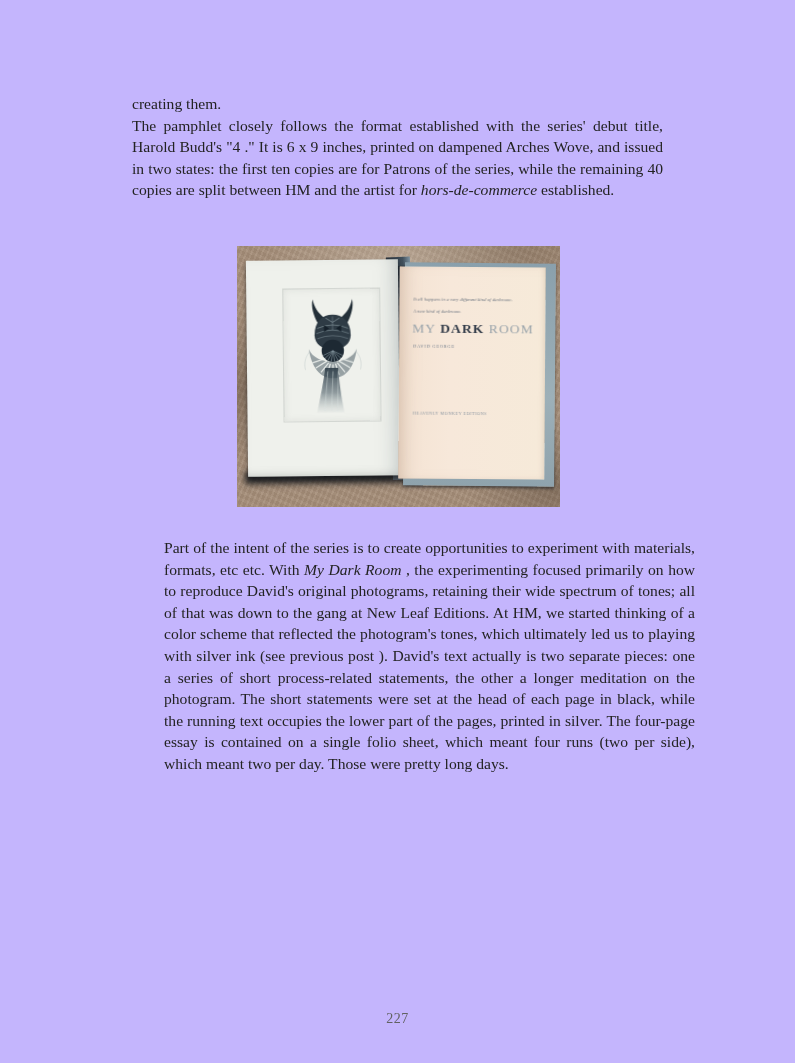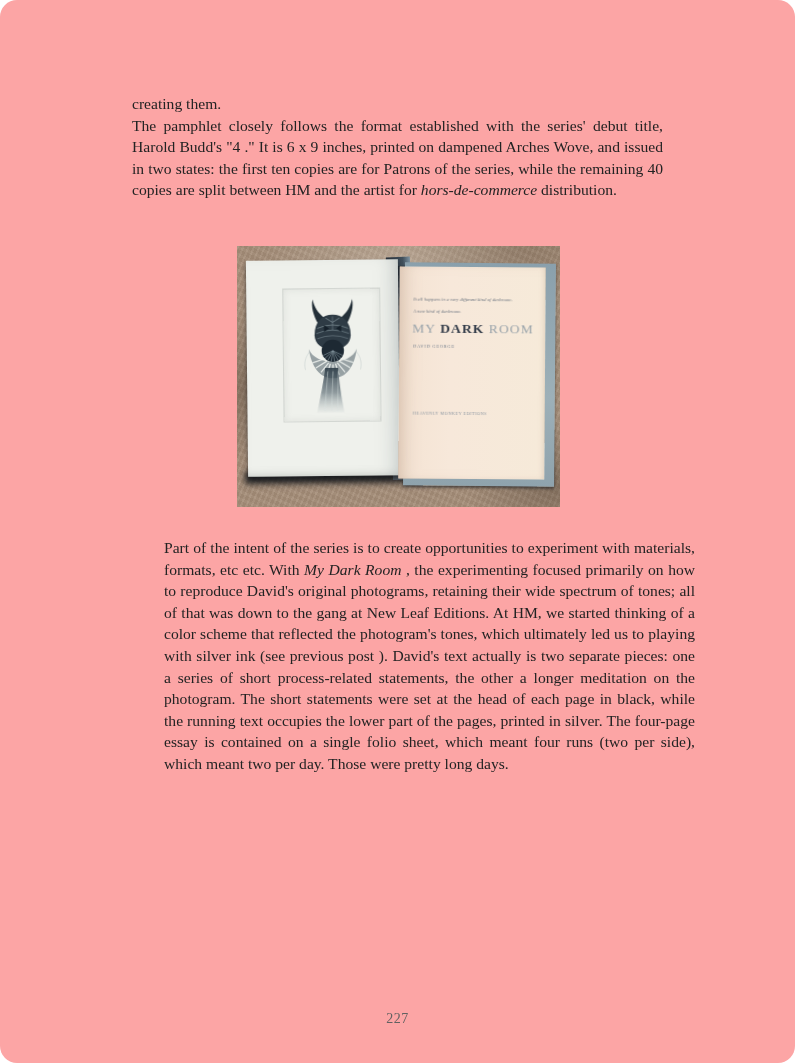--- a/index.html
+++ b/index.html
@@ -10,7 +10,7 @@
     position:relative;
     overflow:hidden;
   }
-  .sheet { position:absolute; inset:0; background:#fca5a5;border-radius:17px; }
+  .sheet { position:absolute; inset:0; background:#c4b5fd; }
 
   
   .text-block {

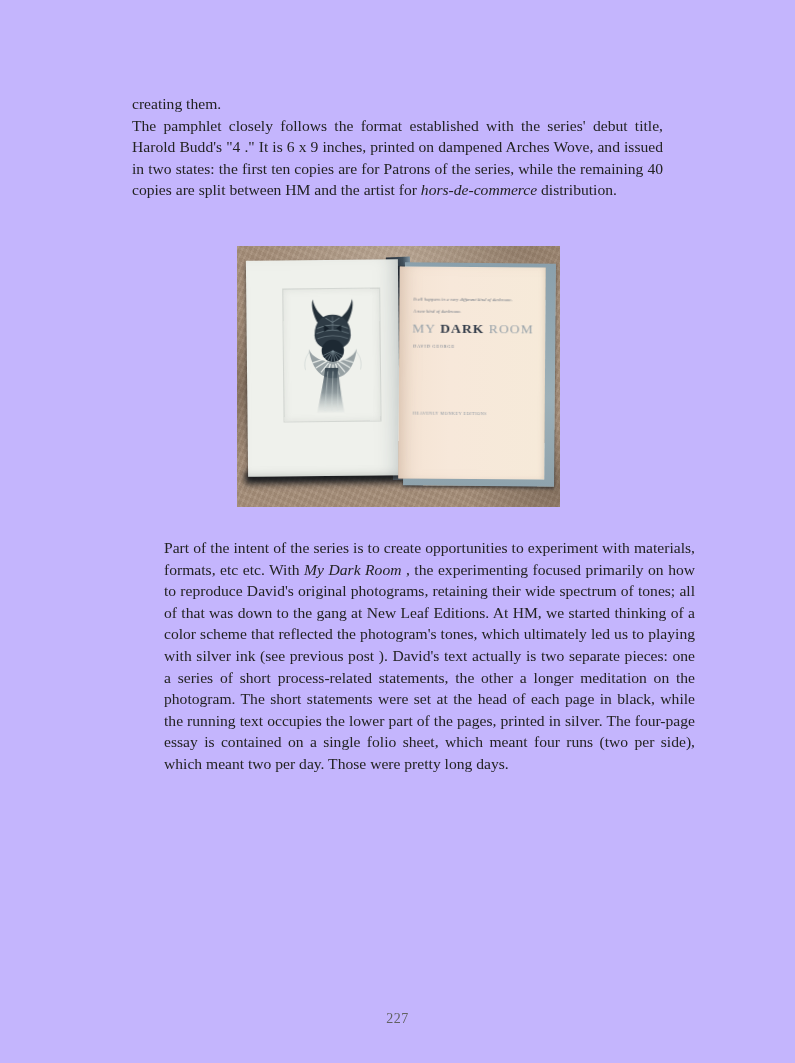--- a/index.html
+++ b/index.html
@@ -109,7 +109,7 @@
 
   <div class="text-block" id="para-top">
     <p><span>creating them.</span></p>
-    <p><span>The pamphlet closely follows the format established with the series' debut title, Harold Budd's "4 ." It is 6 x 9 inches, printed on dampened Arches Wove, and issued in two states: the first ten copies are for Patrons of the series, while the remaining 40 copies are split between HM and the artist for </span><em>hors-de-commerce</em><span> distribution.</span></p>
+    <p><span>The pamphlet closely follows the format established with the series' debut title, Harold Budd's "4 ." It is 6 x 9 inches, printed on dampened Arches Wove, and issued in two states: the first ten copies are for Patrons of the series, while the remaining 40 copies are split between HM and the artist for </span><em>hors-de-commerce</em><span> established.</span></p>
   </div>
 
   <figure class="photo">

